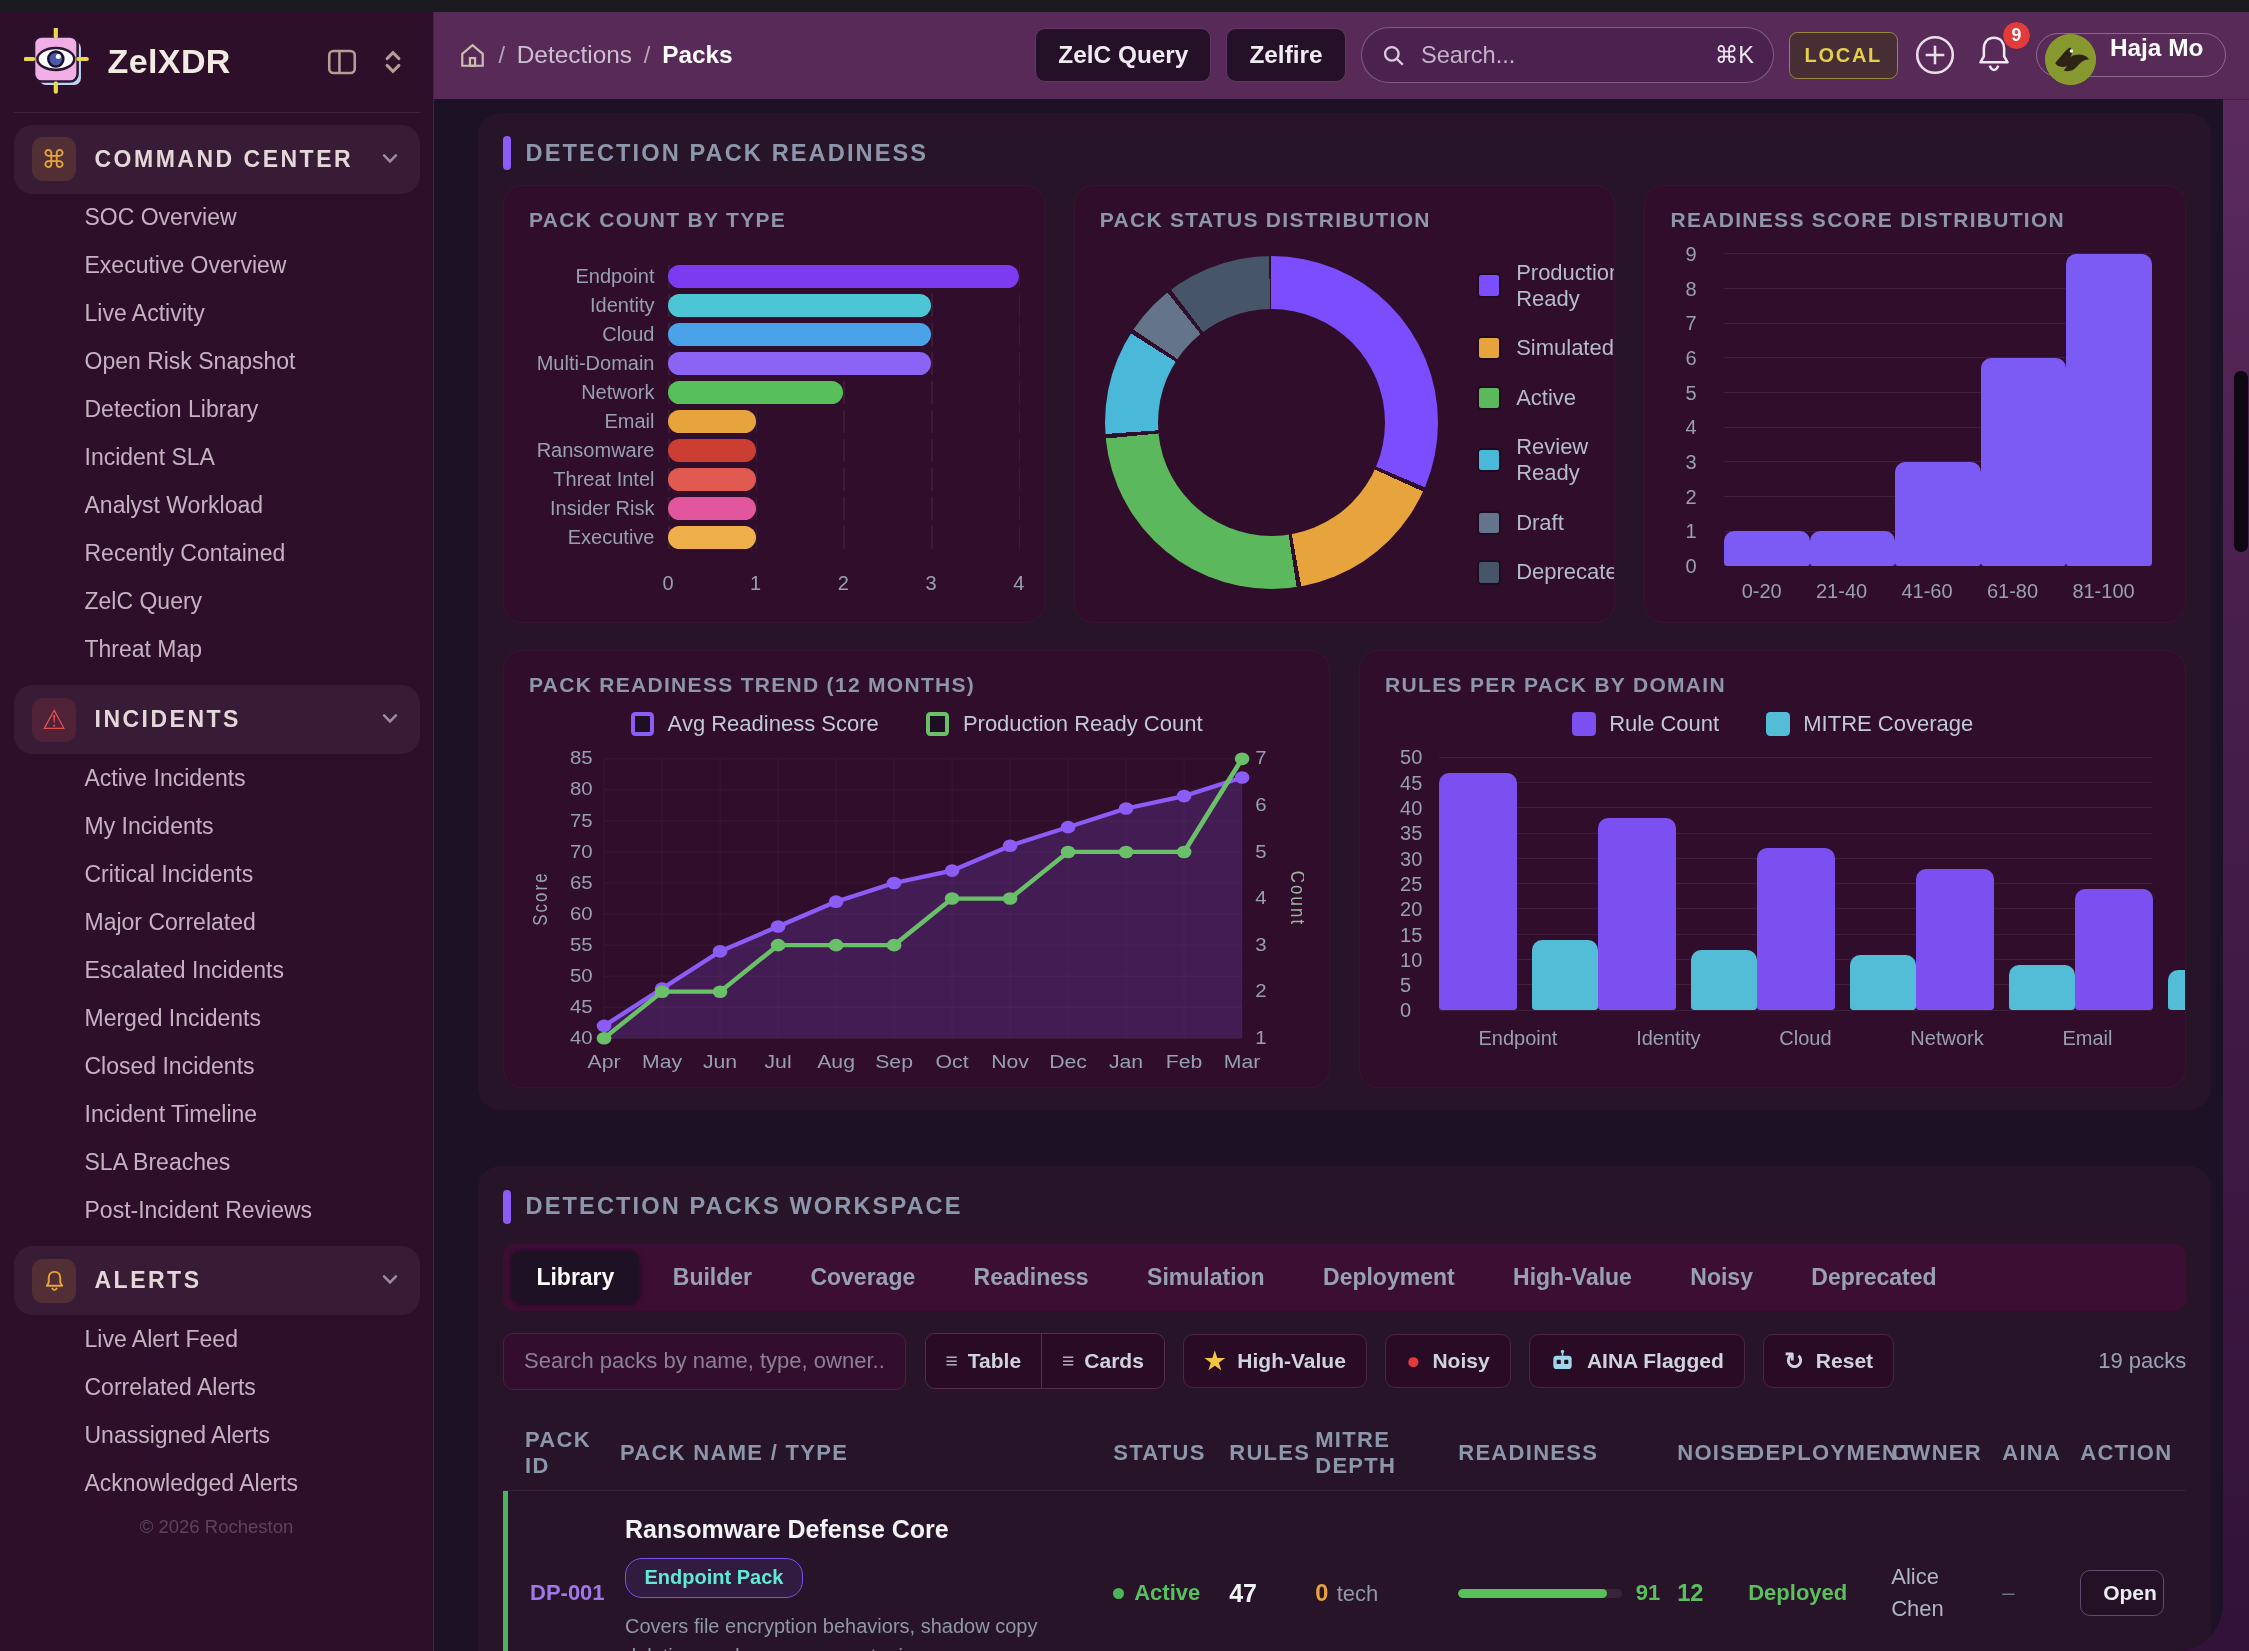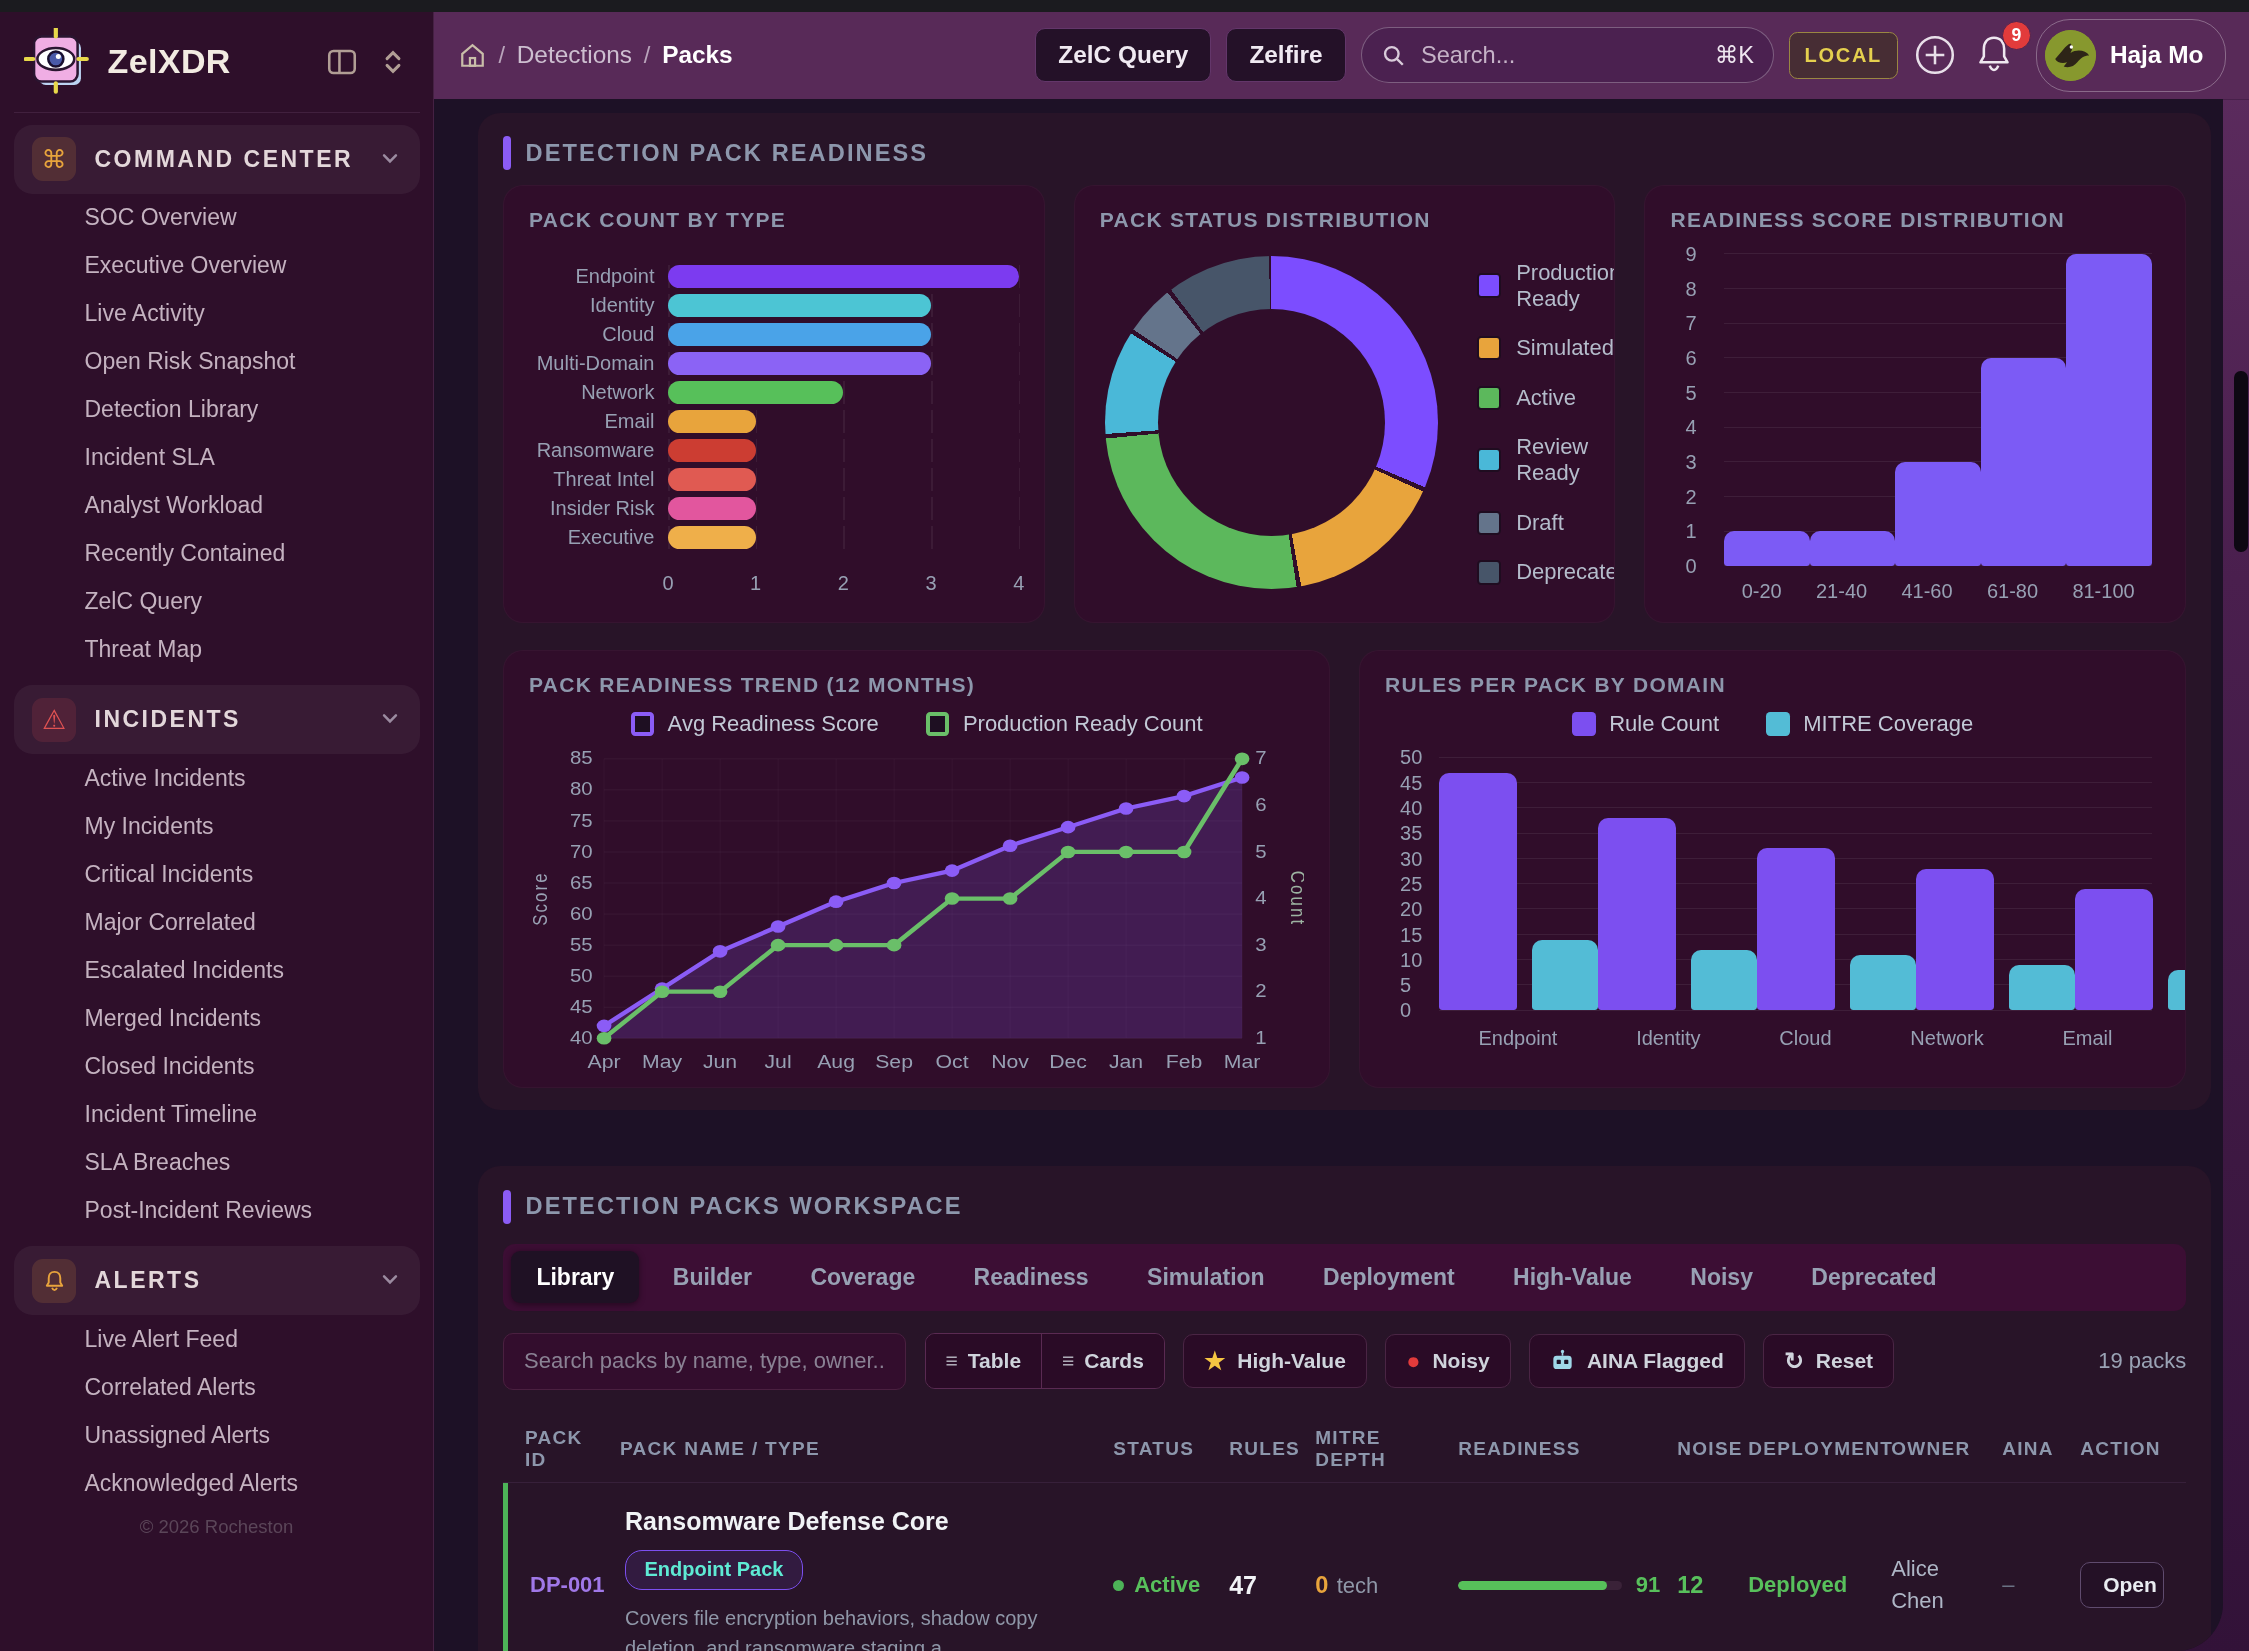--- a/index.html
+++ b/index.html
@@ -46,7 +46,7 @@
   #bellBadge{position:absolute;top:-10px;right:-10px;width:29px;height:29px;border-radius:50%;
     background:#e23b3b;color:#fff;font-size:17.7px;font-weight:bold;display:flex;align-items:center;
     justify-content:center;border:1.7px solid #4e244f;}
-  #userPill{display:flex;align-items:center;gap:13.5px;height:73px;padding:0 22px 0 8.4px;border-radius:34px;
+  #userPill{display:flex;gap:13.5px;height:44px;padding:0 22px 0 8.4px;border-radius:34px;
     border:0.8px solid rgba(255,255,255,.3);cursor:pointer;}
   #avatar{width:51px;height:51px;border-radius:50%;background:#87982e;overflow:hidden;display:flex;
     align-items:center;justify-content:center;}

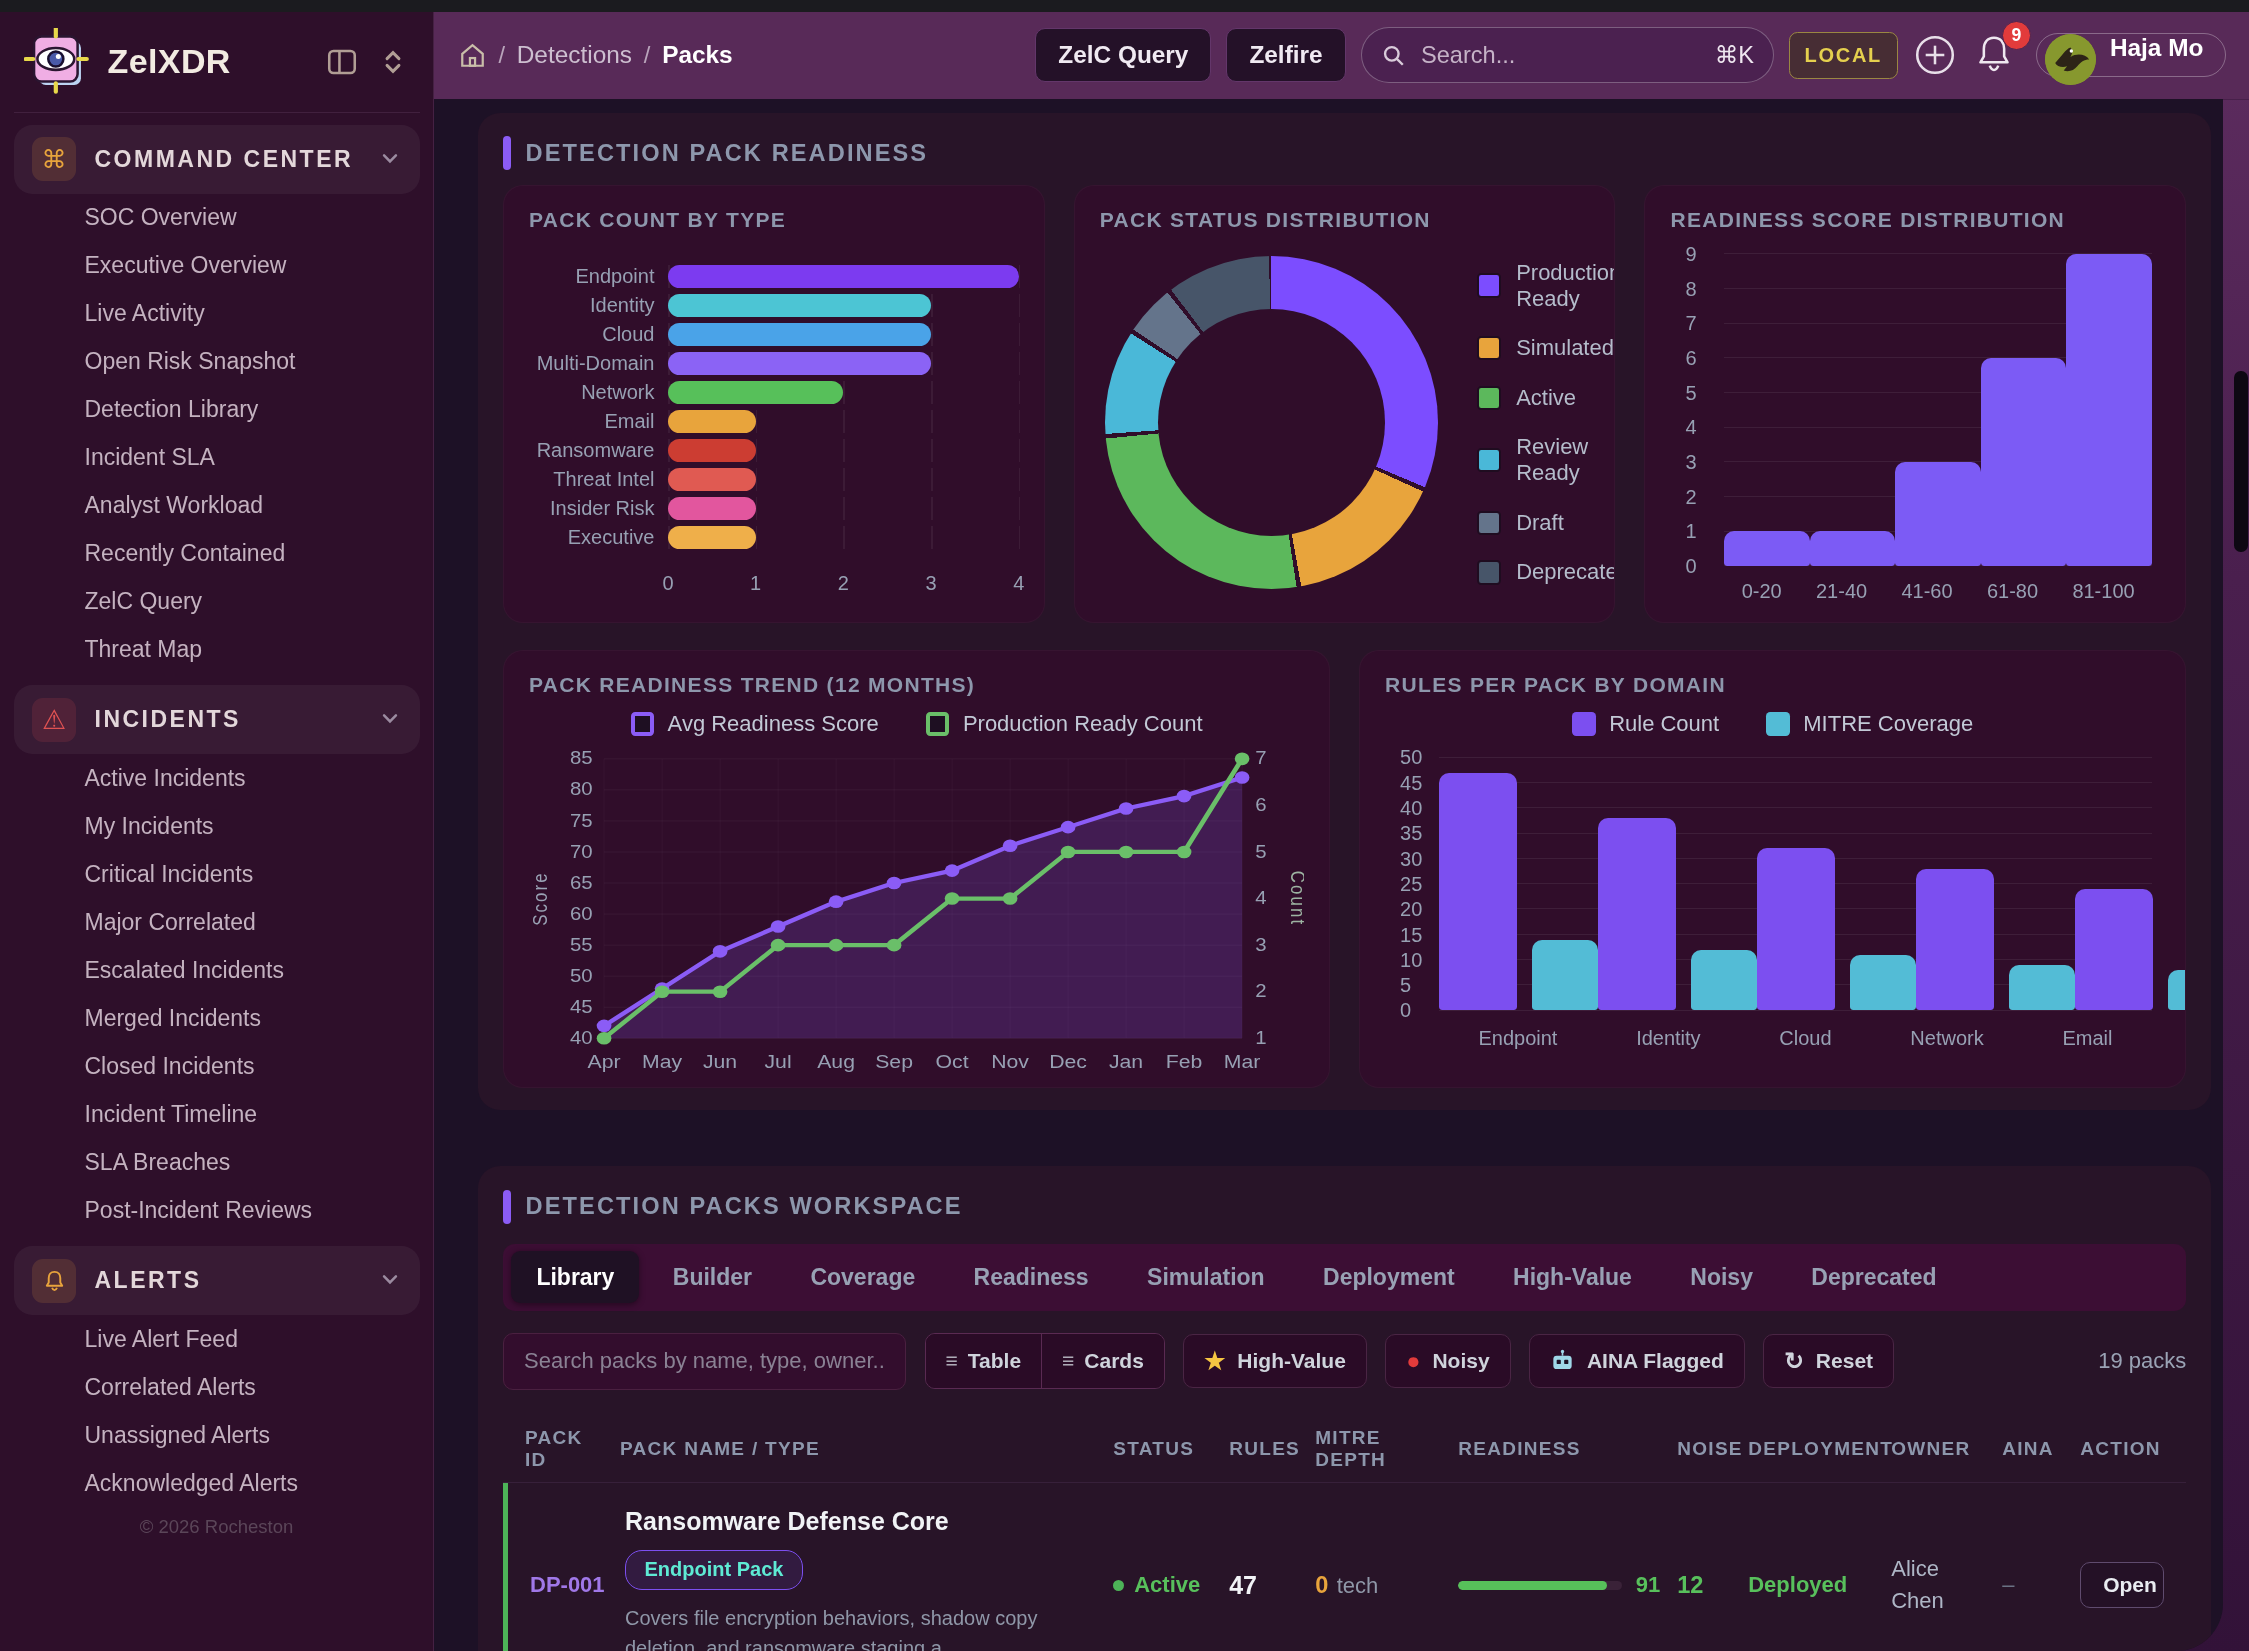--- a/index.html
+++ b/index.html
@@ -115,7 +115,7 @@
   #packCount{margin-left:auto;font-size:22px;color:#9aa3b5;}
   .tgrid{display:grid;grid-template-columns:78px minmax(0,1fr) 99px 69px 126px 202px 54px 126px 94px 61px 84px;
     gap:17px;align-items:center;}
-  #thead{margin-top:25px;padding:11.8px 22px;font-size:19px;font-weight:bold;letter-spacing:1.3px;color:#8d97ac;
+  #thead{margin-top:25px;padding:11.8px 22px;font-size:22px;font-weight:bold;letter-spacing:1.3px;color:#8d97ac;
     border-bottom:1.7px solid #37203a;}
   .trowWrap{border-left:5px solid #4db358;border-bottom:0.8px solid #37203a;}
   .trow{padding:23.6px 22px;min-height:177px;}

